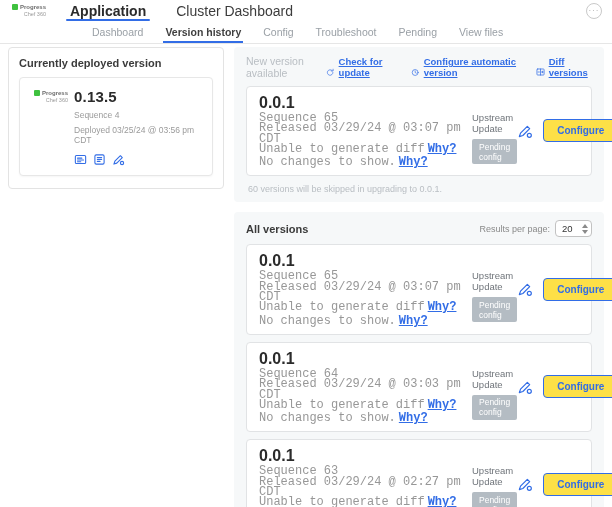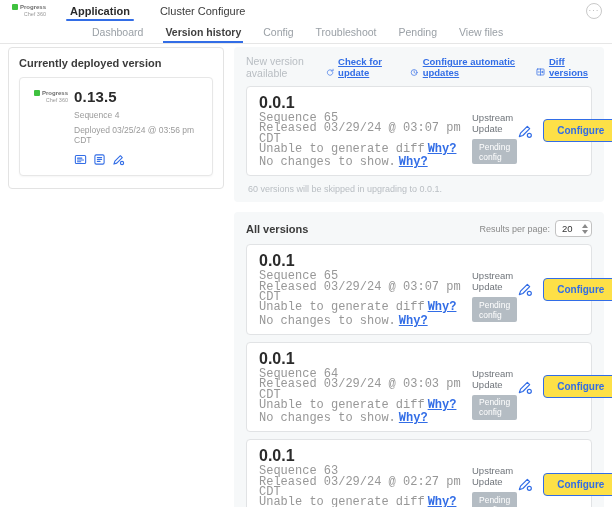--- a/index.html
+++ b/index.html
@@ -15,7 +15,7 @@
   .logo-product { font-size: 5.5px; color: #9a9a9a; text-align: right; }
   .tabs { display: flex; height: 100%; margin-left: 20px; }
   .tab { position: relative; display: flex; align-items: center; height: 100%; padding: 0 4px; margin-right: 22px;
-         font-size: 11px; color: #3c3c3c; cursor: pointer; }
+         font-size: 14px; color: #3c3c3c; cursor: pointer; }
   .tab.active { font-weight: bold; color: #2b2b2b; }
   .tab.active::after { content: ""; position: absolute; left: 0; right: 0; bottom: 0; height: 2px; background: #326de6; border-radius: 1px; }
   .menu-btn { margin-left: auto; width: 16px; height: 16px; border: 1px solid #c9c9c9; border-radius: 50%;

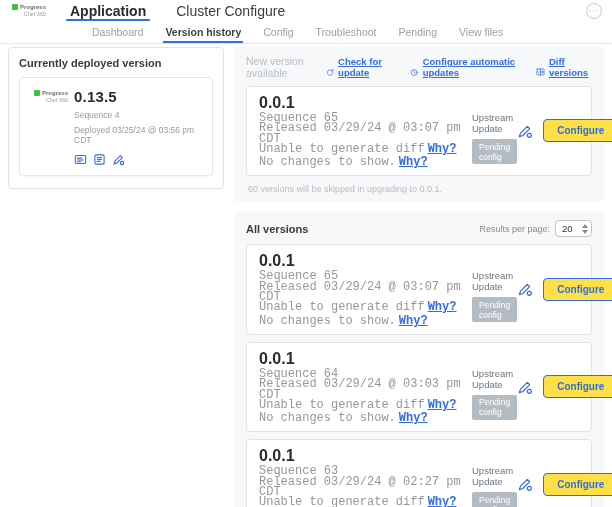--- a/index.html
+++ b/index.html
@@ -100,7 +100,7 @@
   </div>
   <nav class="tabs">
     <div class="tab active">Application</div>
-    <div class="tab">Cluster Configure</div>
+    <div class="tab">Cluster Dashboard</div>
   </nav>
   <div class="menu-btn">
     <span>···</span>

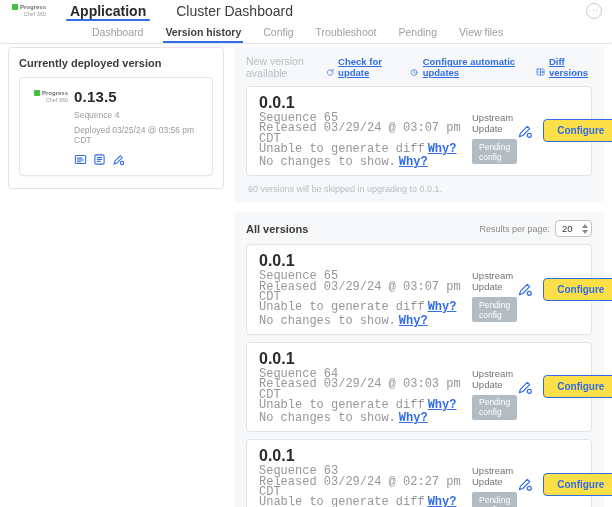--- a/index.html
+++ b/index.html
@@ -176,7 +176,7 @@
                 <circle cx="12" cy="12" r="8.5"></circle>
                 <path d="M12 7.5v4.5l3.2 2"></path>
               </svg>
-            <span class="lbl">Configure automatic updates</span>
+            <span class="lbl">Configure automatic version</span>
           </a>
           <a class="action-link">
             <svg class="blue" style="width:12px;height:12px" viewBox="0 0 24 24">

